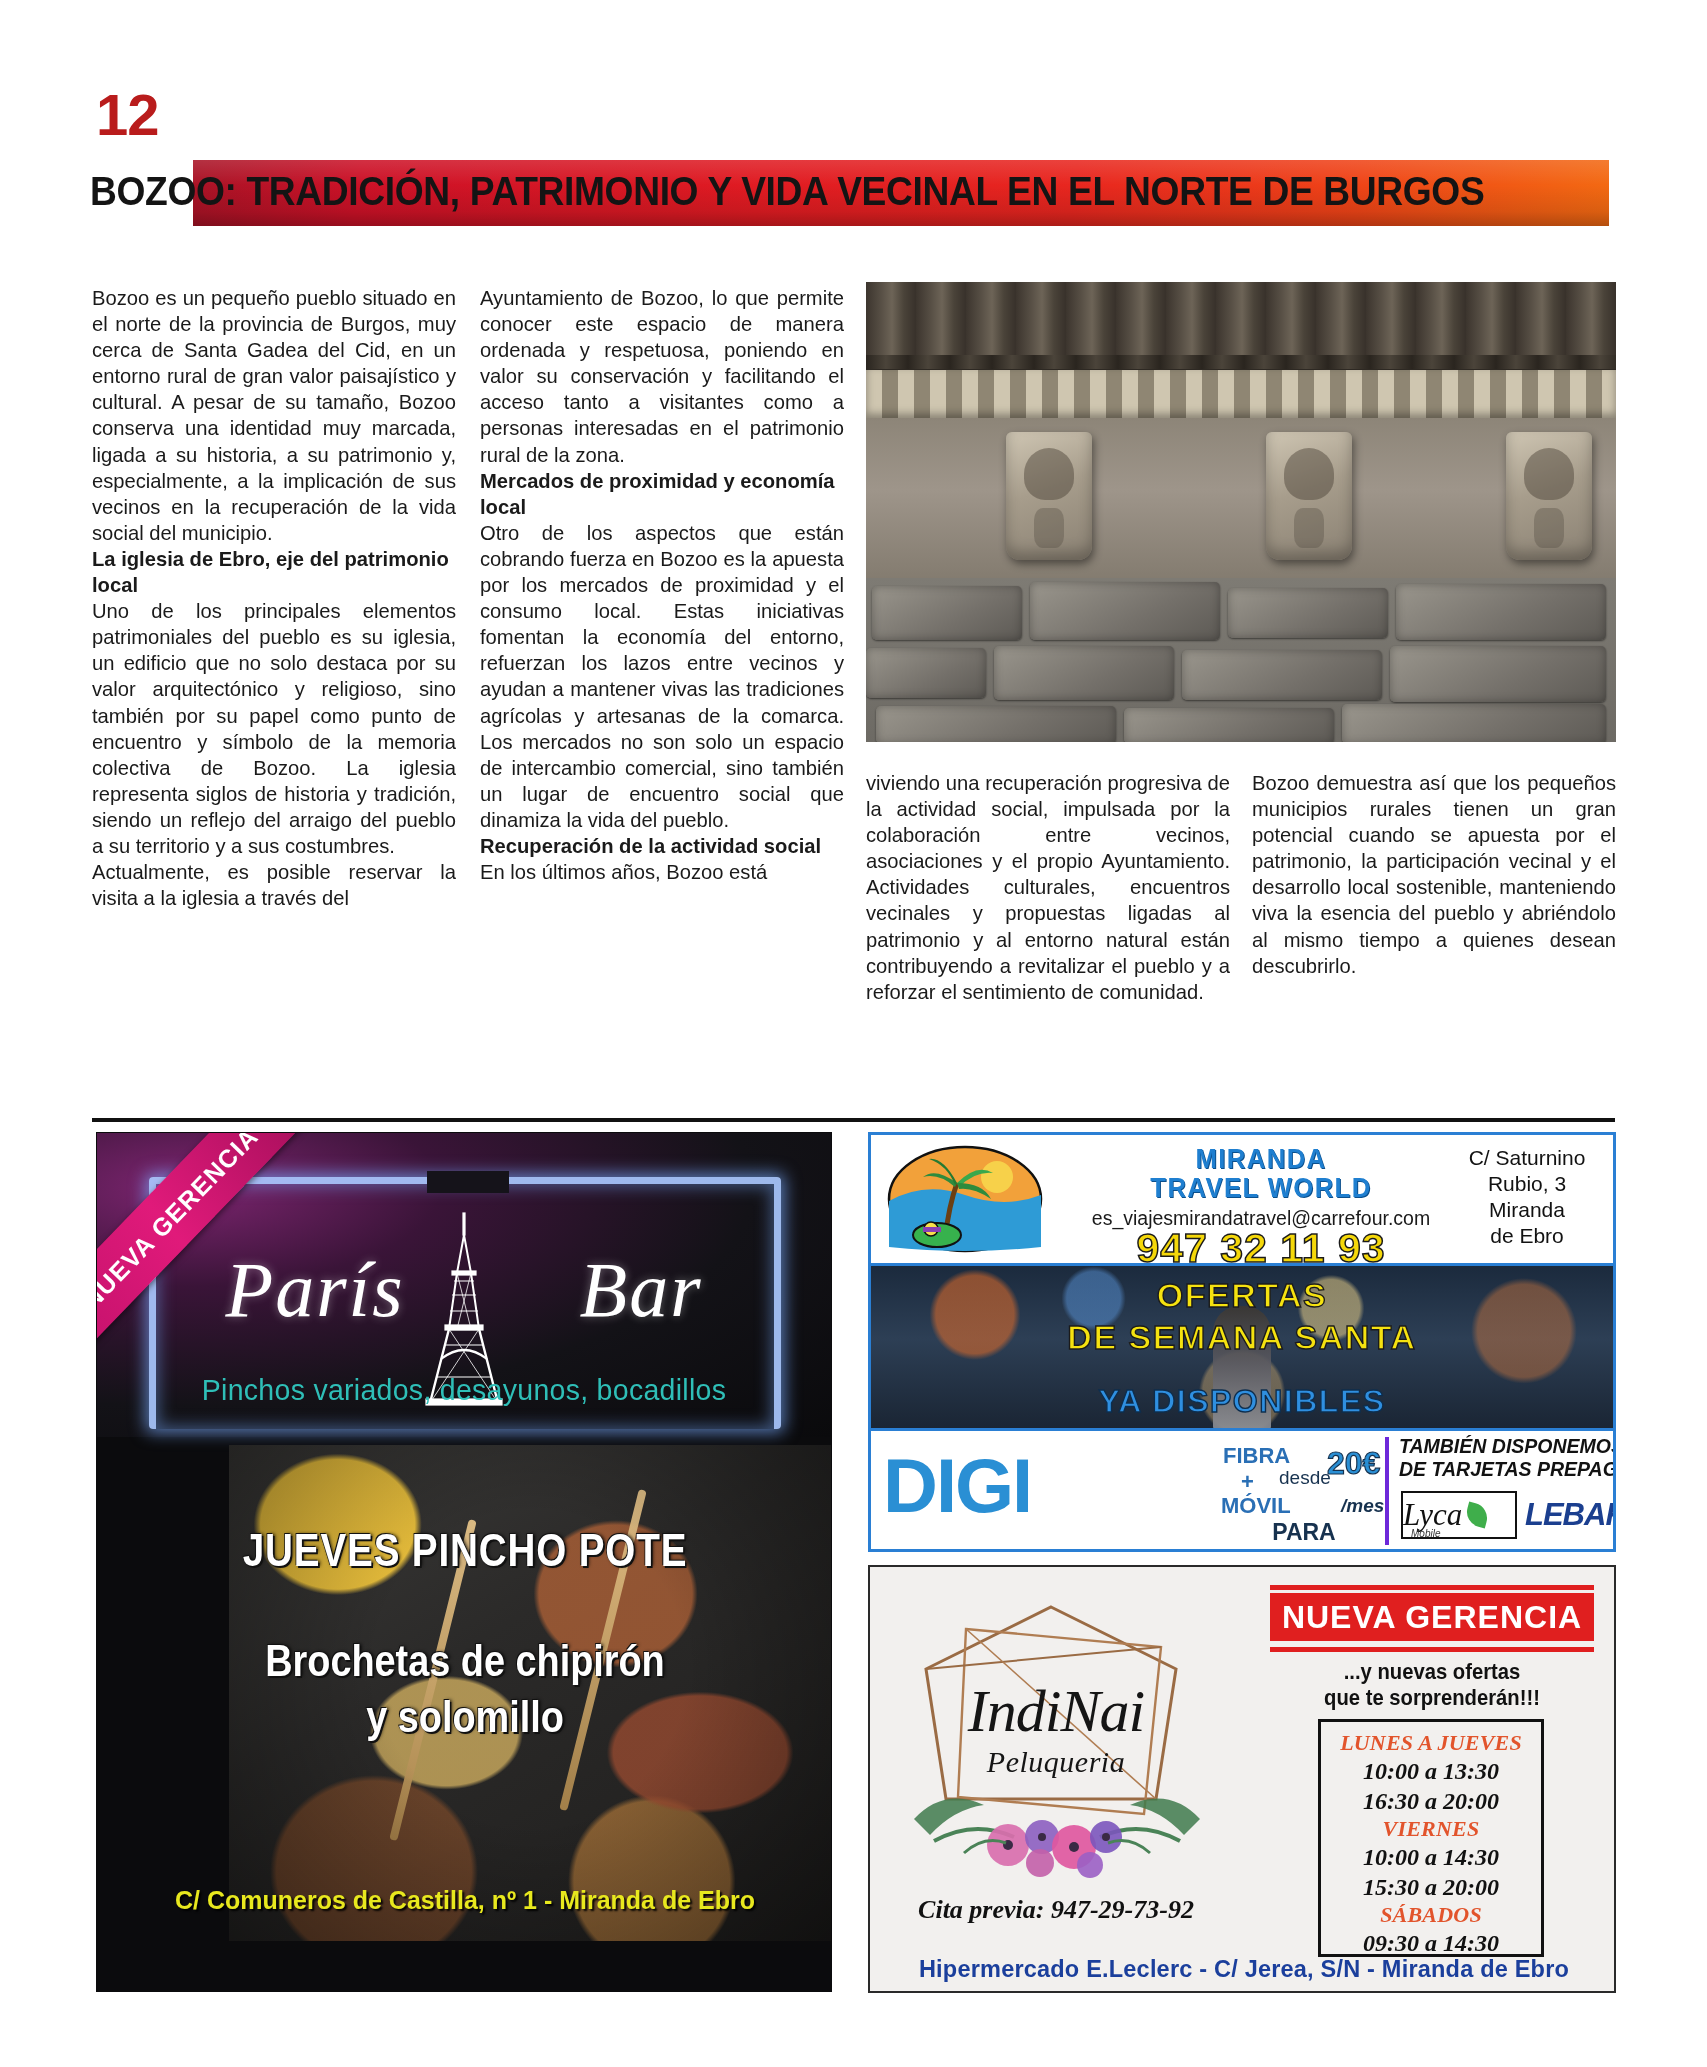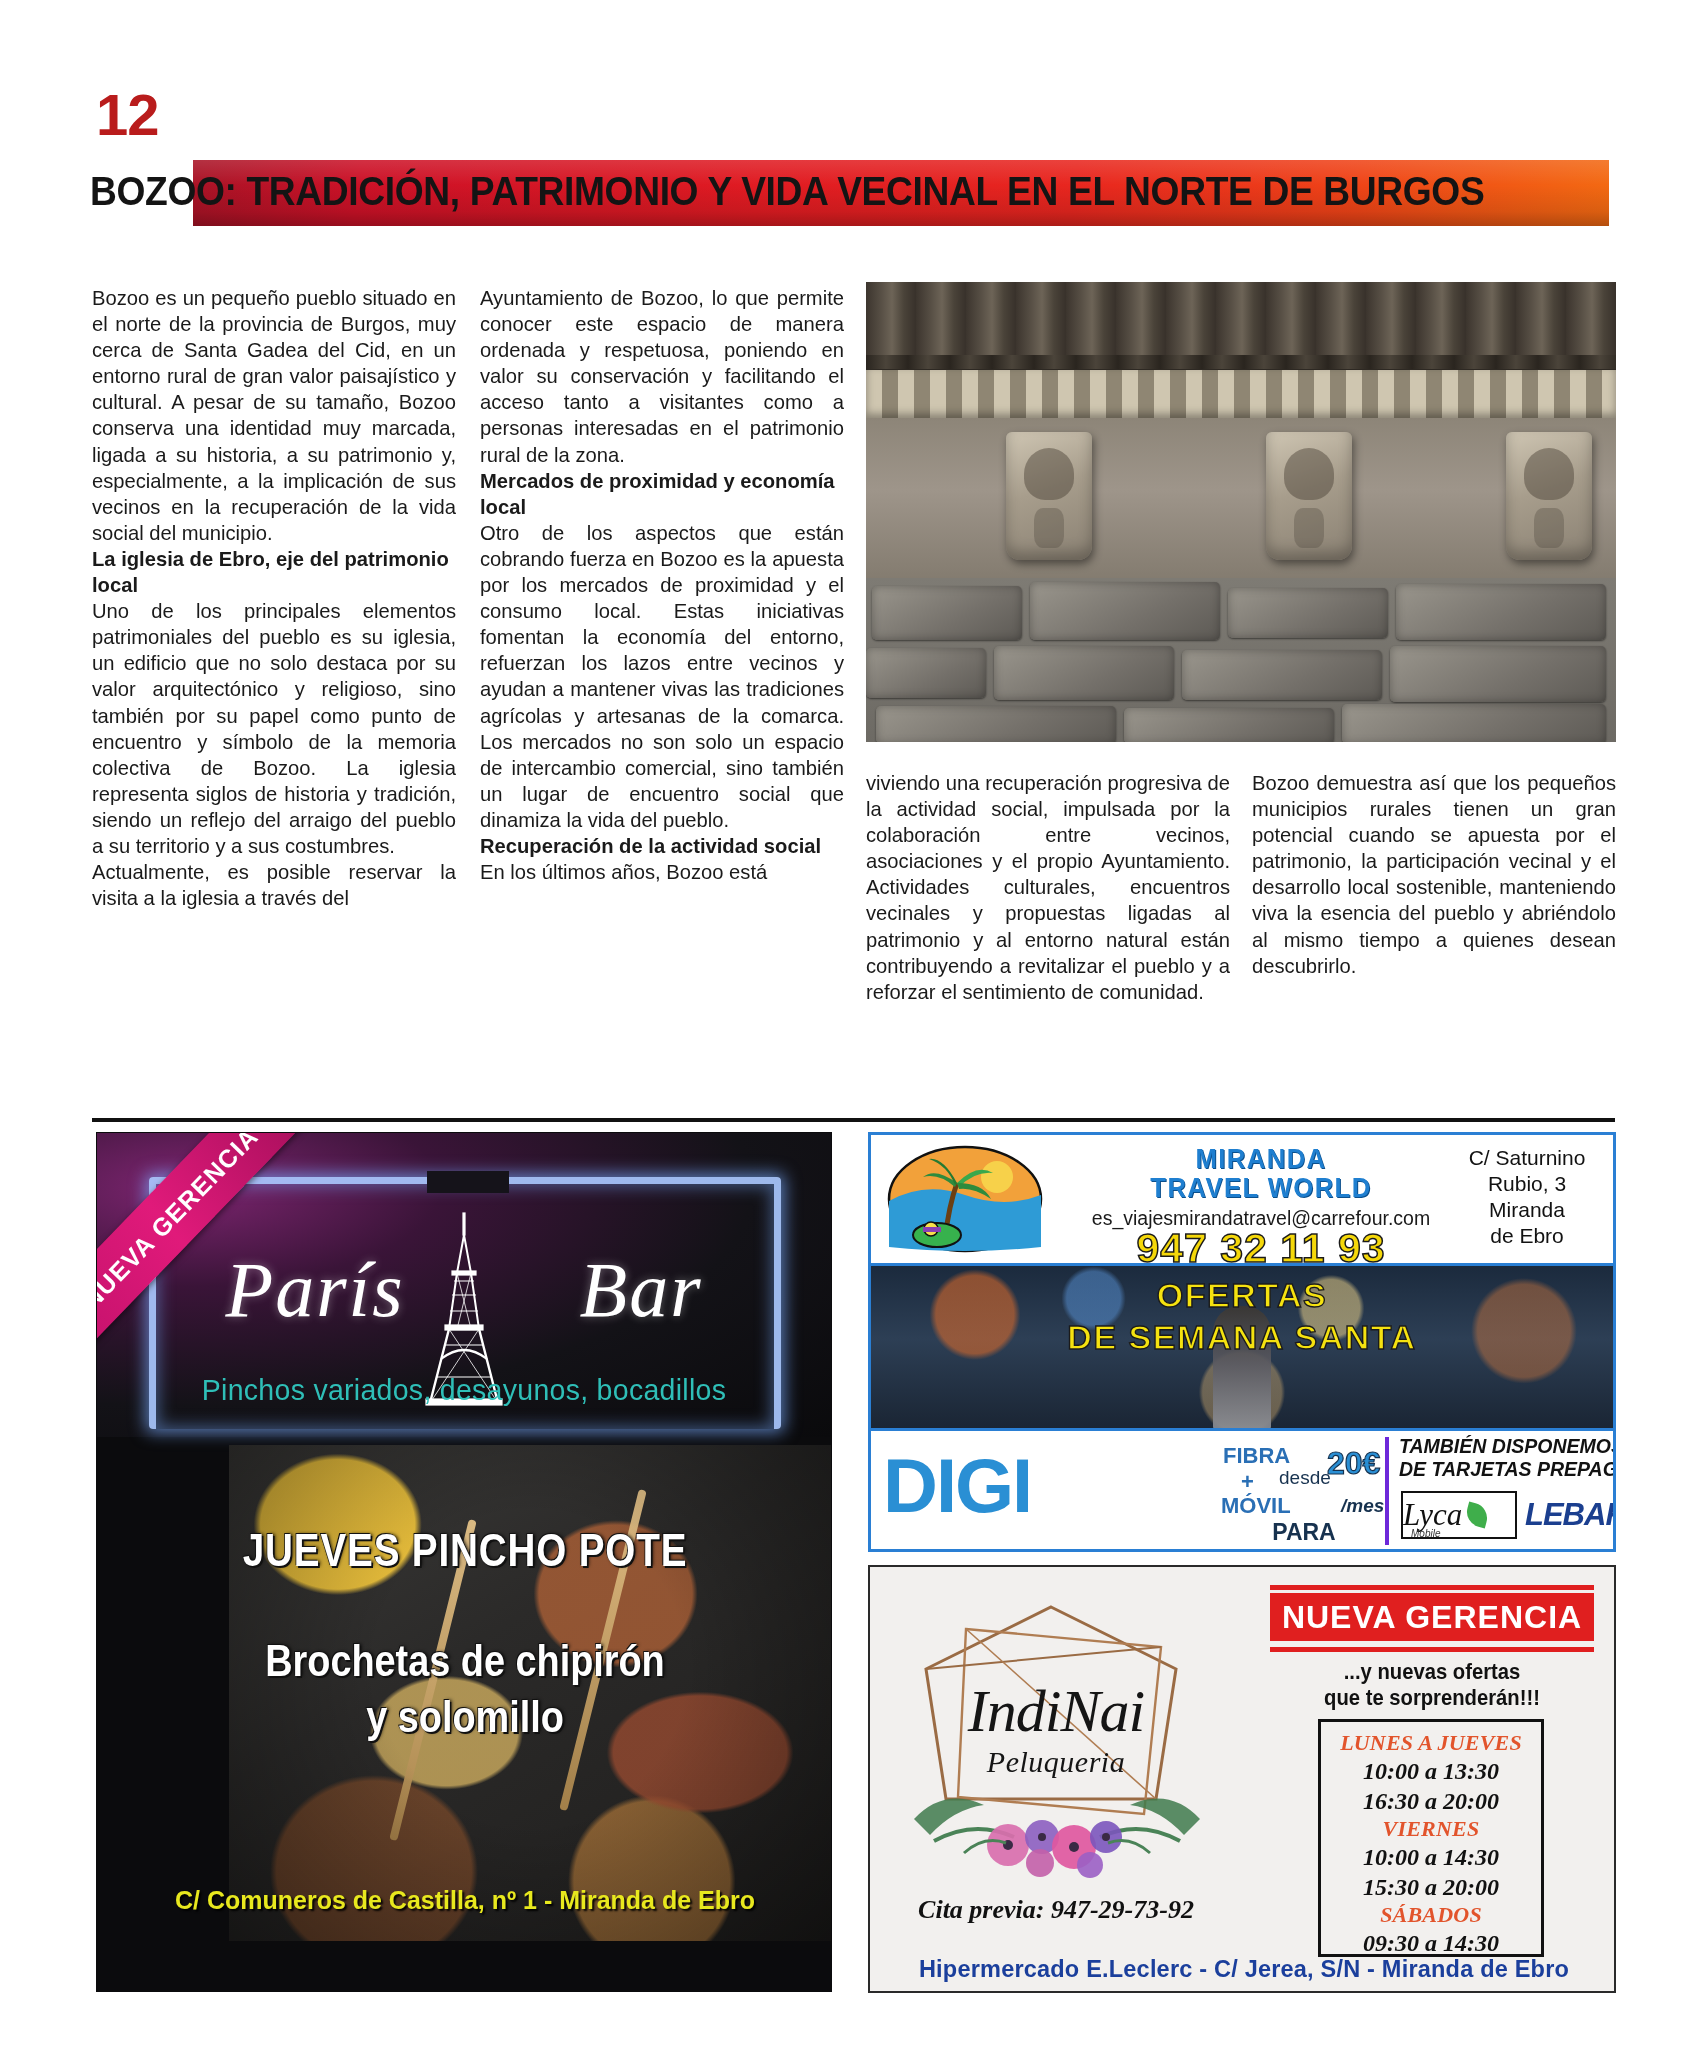--- a/index.html
+++ b/index.html
@@ -410,6 +410,7 @@
       <div class="banner-person"></div>
       <div class="tl1">OFERTAS</div>
       <div class="tl2">DE SEMANA SANTA</div>
+      <div class="tl3">YA DISPONIBLES</div>
     </div>
 
     <div class="digi-row">

